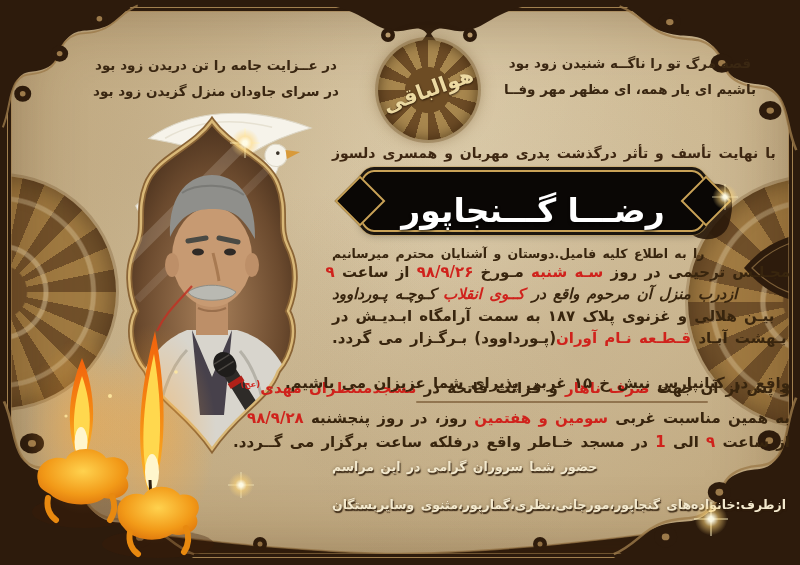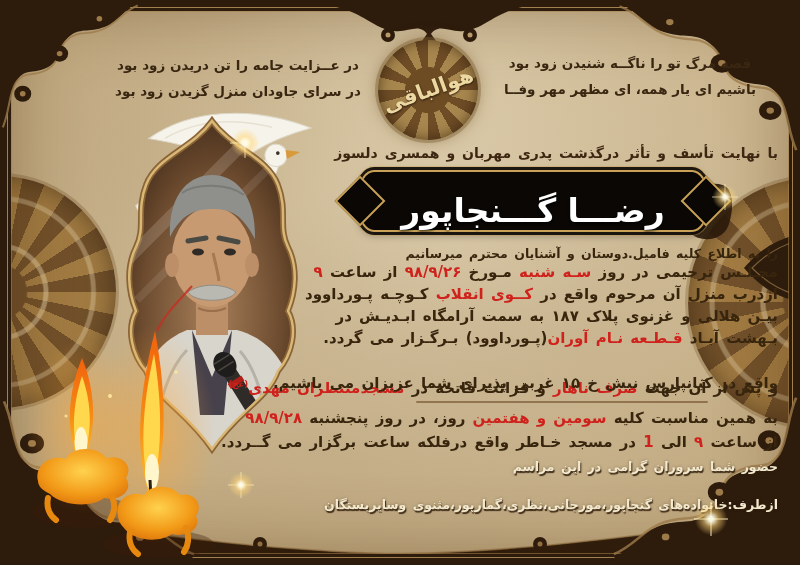--- a/index.html
+++ b/index.html
@@ -60,7 +60,7 @@
   .couplet{position:absolute;z-index:6;width:300px;text-align:center;color:#3a2712;
     font-size:13.5px;font-weight:bold;line-height:26px;}
   .couplet.right{left:480px;top:50px;}
-  .couplet.left{left:88px;top:52px;}
+  .couplet.left{left:66px;top:52px;}
   .content{position:absolute;left:332px;top:0;width:458px;height:565px;z-index:6;}
   .content .line{position:absolute;left:0;right:12px;text-align:right;white-space:nowrap;
     color:#38250e;font-weight:bold;font-size:15px;line-height:22px;word-spacing:2px;}

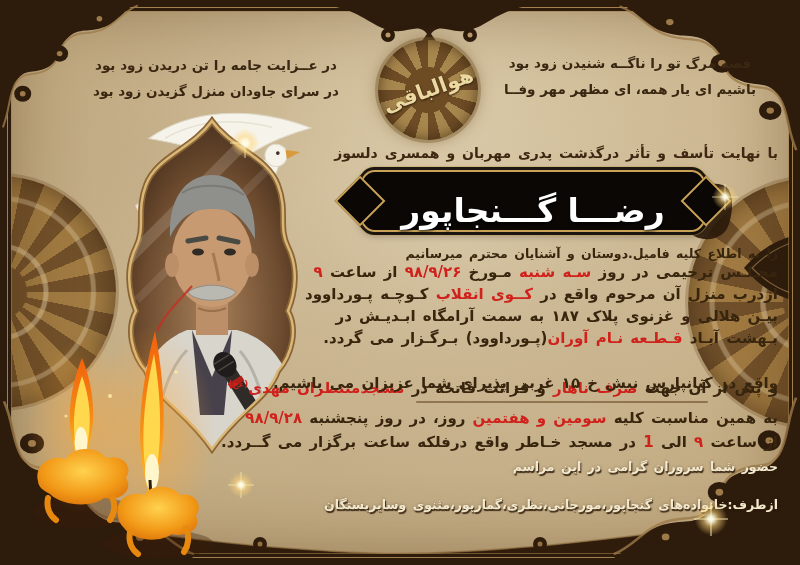--- a/index.html
+++ b/index.html
@@ -62,7 +62,7 @@
   .couplet.right{left:480px;top:50px;}
   .couplet.left{left:66px;top:52px;}
   .content{position:absolute;left:332px;top:0;width:458px;height:565px;z-index:6;}
-  .content .line{position:absolute;left:0;right:12px;text-align:right;white-space:nowrap;
+  .content .line{position:absolute;left:0;right:0;text-align:left;white-space:nowrap;
     color:#38250e;font-weight:bold;font-size:15px;line-height:22px;word-spacing:2px;}
   .red{color:#d0221c;}
   .content sup{font-size:8.5px;color:#d0221c;}

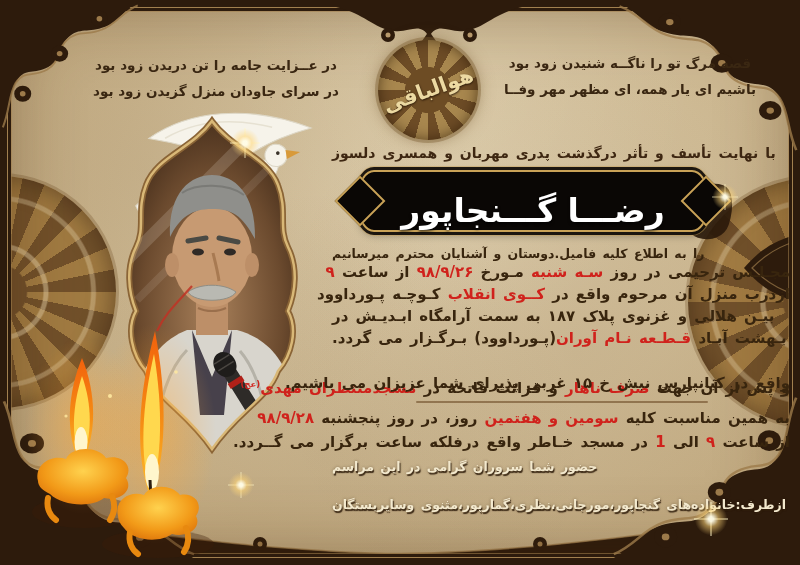--- a/index.html
+++ b/index.html
@@ -68,7 +68,7 @@
   .content sup{font-size:8.5px;color:#d0221c;}
   .subtitle{top:142px;font-size:14px !important;color:#3e2712 !important;}
   .intro{top:243px;font-size:12.5px !important;}
-  .p1-1{top:261px;} .p1-2{top:283px;} .p1-3{top:305px;} .p1-4{top:327px;} .p1-5{top:349px;margin-top:24px;} .p1-6{top:372px;}
+  .p1-1{top:261px;} .p1-2{top:283px;font-style:italic;} .p1-3{top:305px;} .p1-4{top:327px;} .p1-5{top:349px;margin-top:24px;} .p1-6{top:372px;}
   .divider{position:absolute;top:401px;left:84px;width:292px;height:2px;background:rgba(100,66,30,.55);border-radius:2px;}
   .p2-1{top:407px;} .p2-2{top:431px;}
   .cream{color:#f3e9ce !important;text-shadow:1px 2px 1px rgba(48,30,12,.9),0 0 3px rgba(48,30,12,.4);}

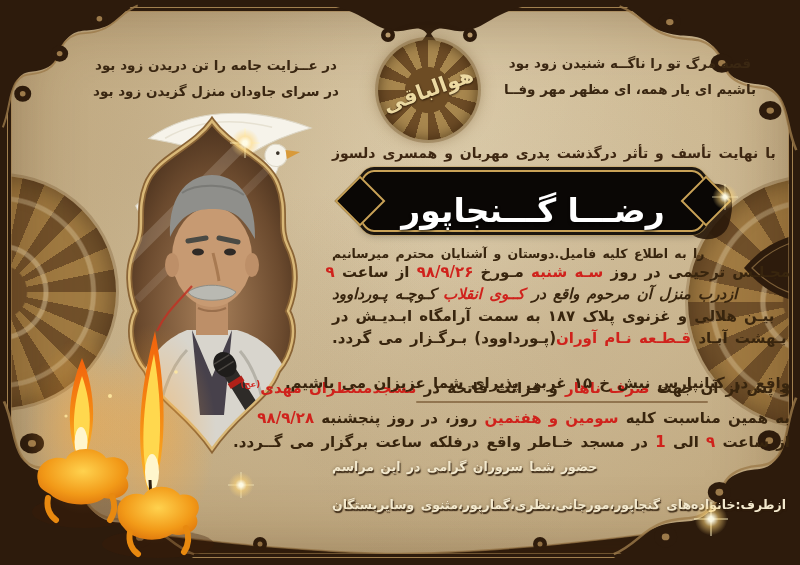--- a/index.html
+++ b/index.html
@@ -267,7 +267,7 @@
 
     <div class="divider"></div>
 
-    <div class="line p2-1"><span>به همین مناسبت کلیه </span><span class="red">سومین و هفتمین</span><span> روز، در روز پنجشنبه </span><span class="red">۹۸/۹/۲۸</span></div>
+    <div class="line p2-1"><span>به همین مناسبت غربی </span><span class="red">سومین و هفتمین</span><span> روز، در روز پنجشنبه </span><span class="red">۹۸/۹/۲۸</span></div>
     <div class="line p2-2"><span>از ساعت </span><span class="red">۹</span><span> الی </span><span class="red">1</span><span> در مسجد خـاطر واقع درفلکه ساعت برگزار می گــردد.</span></div>
 
     <div class="line attendance cream">حضور شما سروران گرامی در این مراسم</div>

